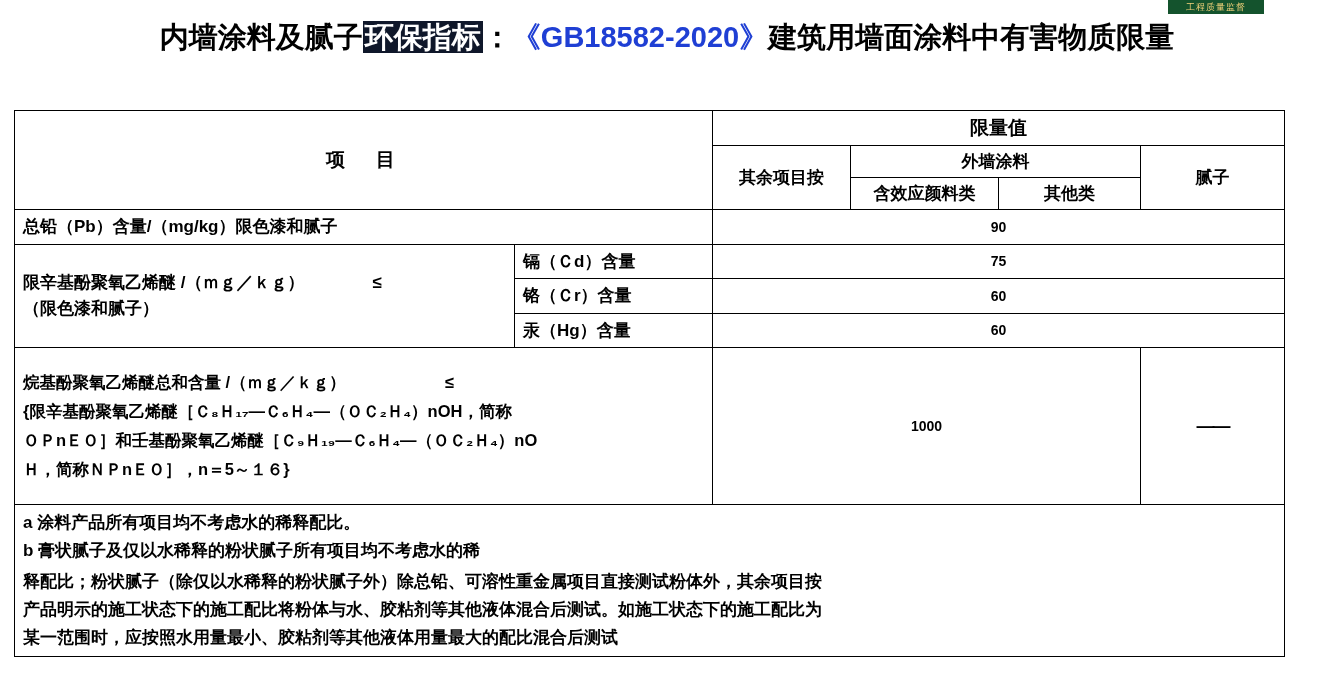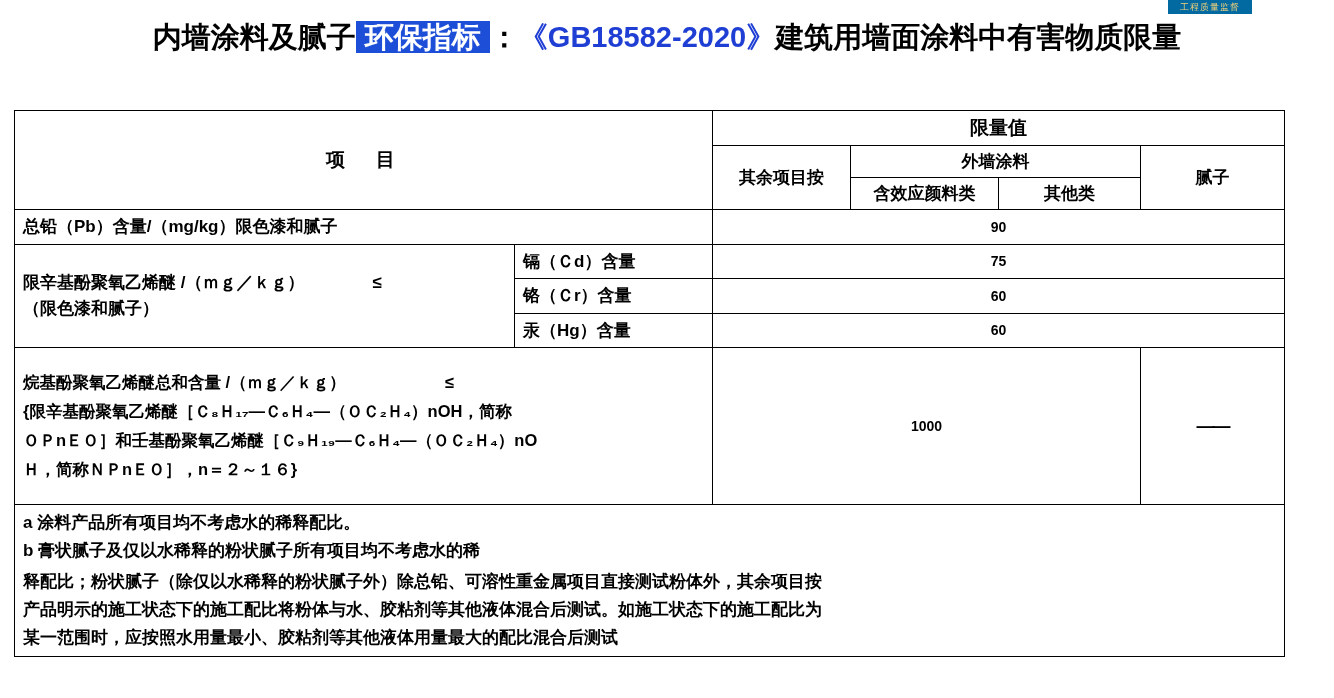--- a/index.html
+++ b/index.html
@@ -25,9 +25,9 @@
     position: absolute;
     top: 0;
     left: 1168px;
-    width: 84px;
+    width: 96px;
     height: 14px;
-    background: #0369a1;
+    background: #14532d;
     color: #f3d27a;
     font-size: 9px;
     line-height: 14px;

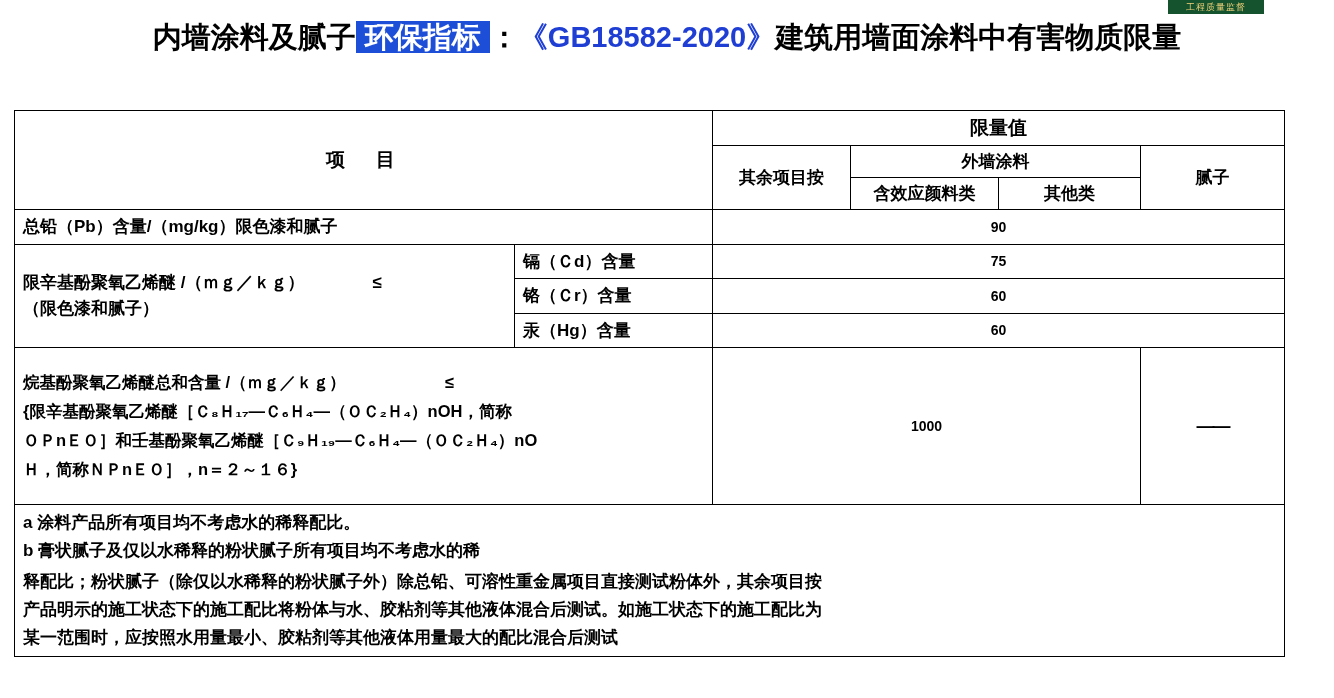--- a/index.html
+++ b/index.html
@@ -48,9 +48,9 @@
     letter-spacing: 0px;
   }
   .title .hl {
-    background: #1d4ed8;
+    background: #0f172a;
     color: #ffffff;
-    padding: 0 9px;
+    padding: 0 2px;
   }
   .title .blue {
     color: #1f3fd4;

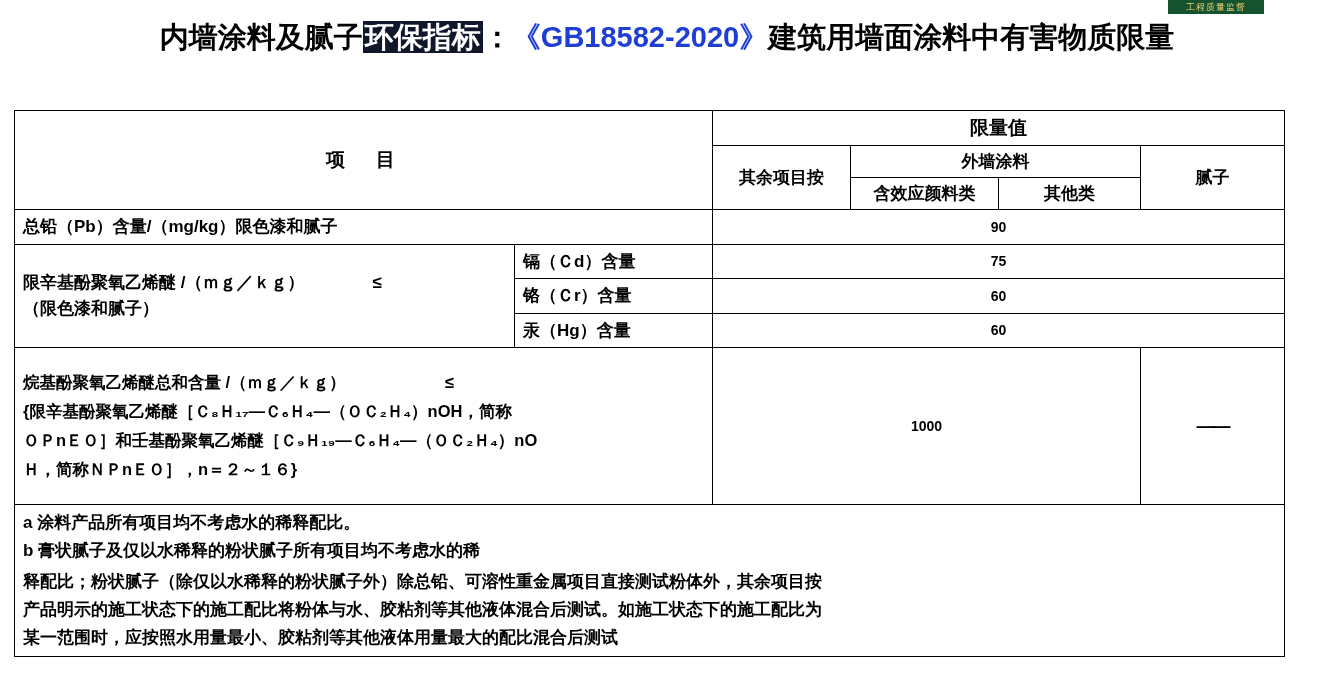--- a/index.html
+++ b/index.html
@@ -171,7 +171,7 @@
           <span class="ind">烷基酚聚氧乙烯醚总和含量 /（ｍｇ／ｋｇ）　　　　　　≤</span>
           <span class="ind">{限辛基酚聚氧乙烯醚［Ｃ₈Ｈ₁₇—Ｃ₆Ｈ₄—（ＯＣ₂Ｈ₄）nOH，简称</span>
           <span class="ind">ＯＰnＥＯ］和壬基酚聚氧乙烯醚［Ｃ₉Ｈ₁₉—Ｃ₆Ｈ₄—（ＯＣ₂Ｈ₄）nO</span>
-          <span class="ind">Ｈ，简称ＮＰnＥＯ］，n＝２～１６}</span>
+          <span class="ind">Ｈ，简称ＮＰnＥＯ］，n＝5～１６}</span>
         </td>
         <td class="val" colspan="3">1000</td>
         <td class="val dash">——</td>

